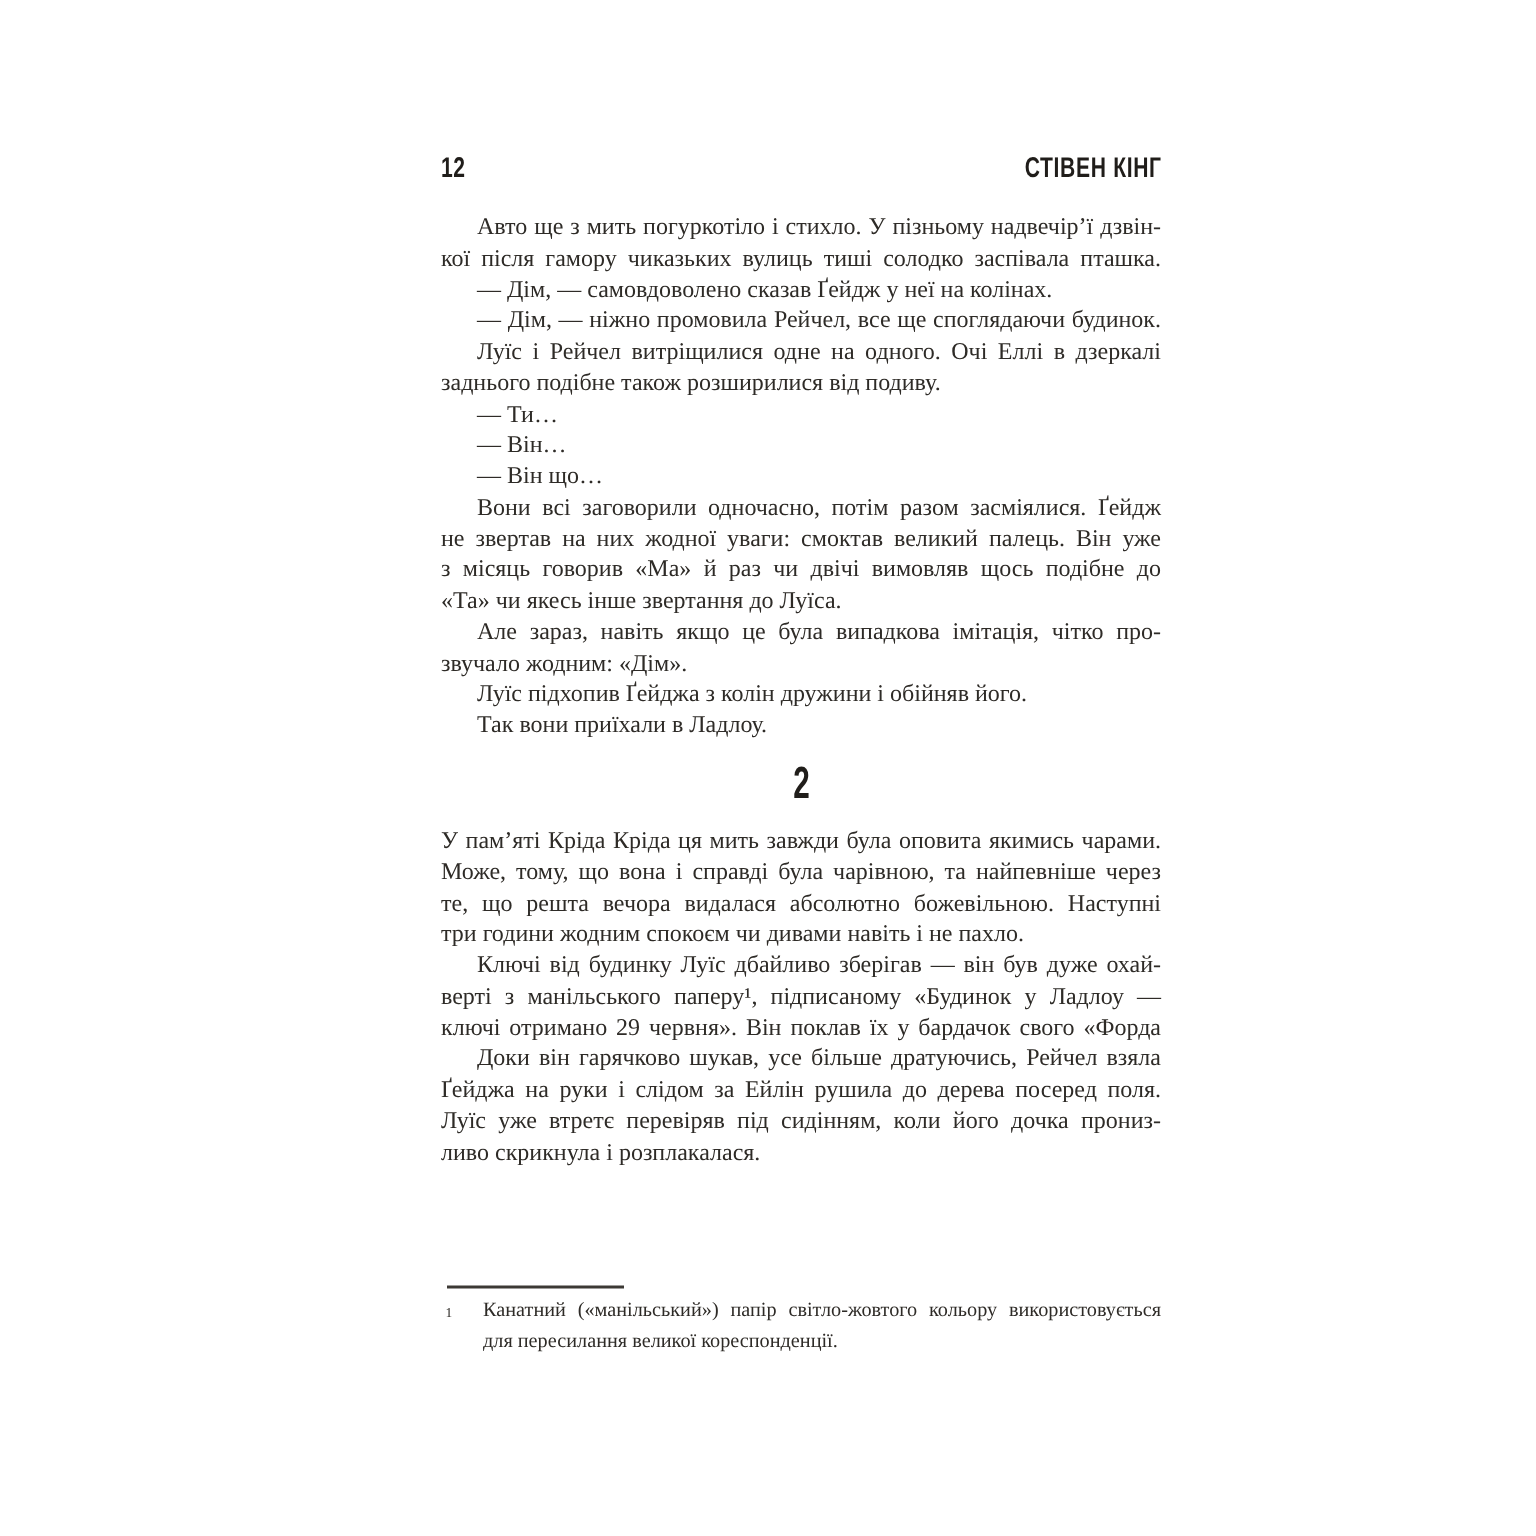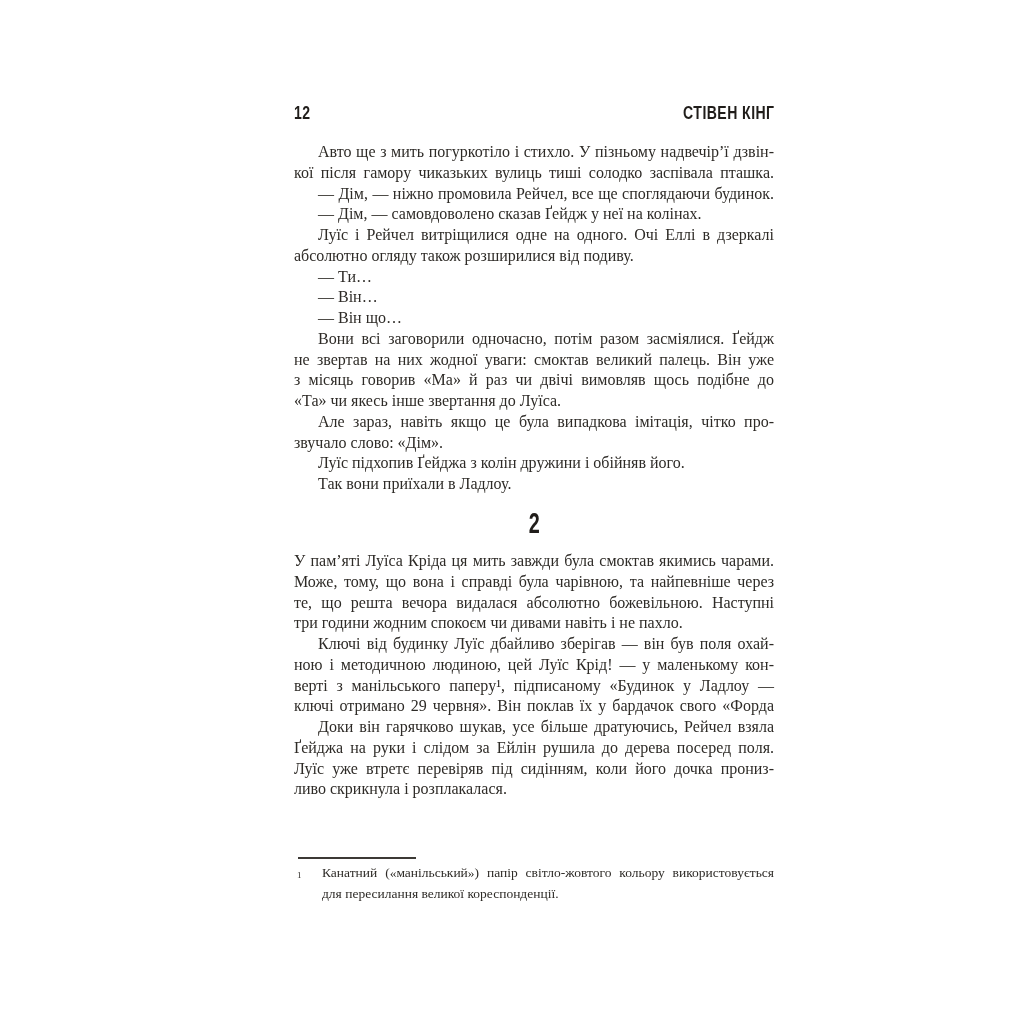--- a/index.html
+++ b/index.html
@@ -69,8 +69,8 @@
   <div class="bodyblock block-a">
       <div class="bline ind">Авто ще з мить погуркотіло і стихло. У пізньому надвечір’ї дзвін-</div>
       <div class="bline">кої після гамору чиказьких вулиць тиші солодко заспівала пташка.</div>
+      <div class="bline ind end">— Дім, — самовдоволено сказав Ґейдж у неї на колінах.</div>
       <div class="bline ind">— Дім, — ніжно промовила Рейчел, все ще споглядаючи будинок.</div>
-      <div class="bline ind end">— Дім, — самовдоволено сказав Ґейдж у неї на колінах.</div>
       <div class="bline ind">Луїс і Рейчел витріщилися одне на одного. Очі Еллі в дзеркалі</div>
       <div class="bline end">абсолютно огляду також розширилися від подиву.</div>
       <div class="bline ind end">— Ти…</div>

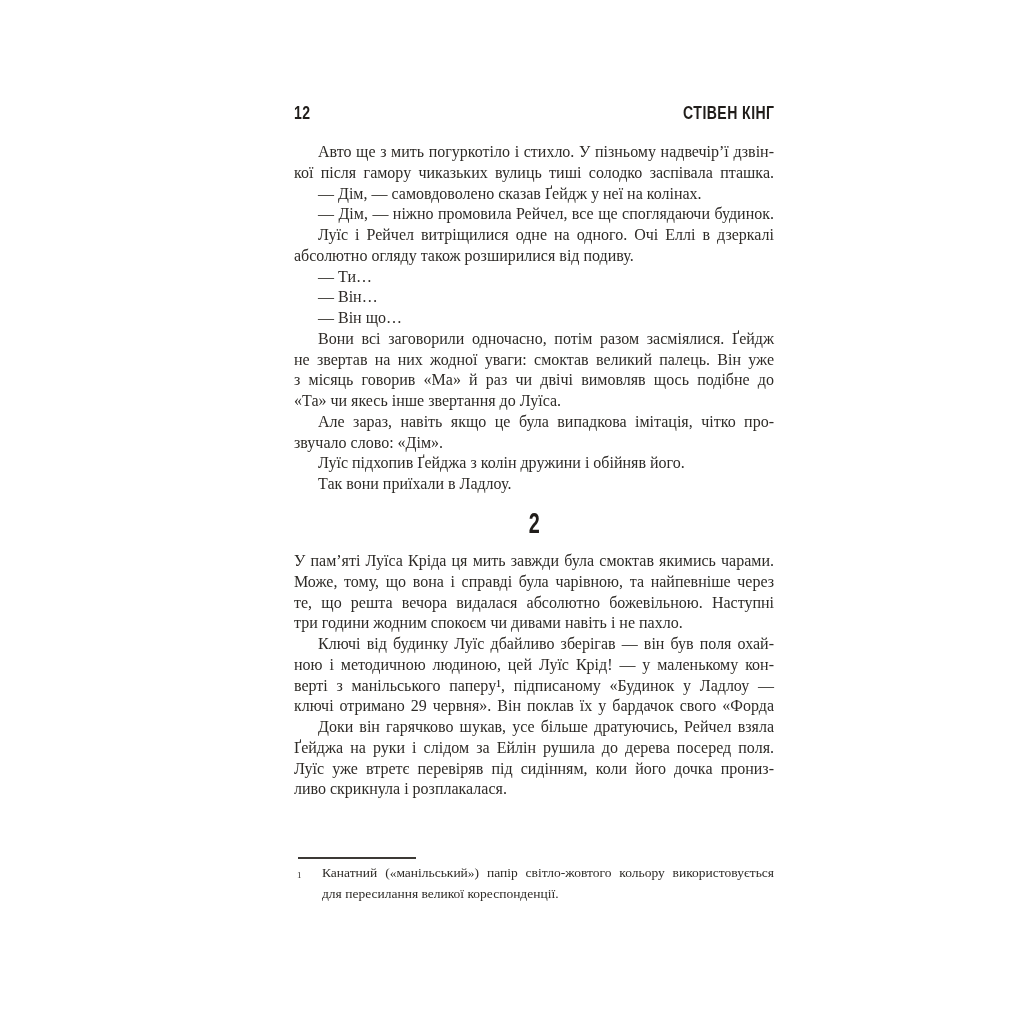--- a/index.html
+++ b/index.html
@@ -72,7 +72,7 @@
       <div class="bline ind end">— Дім, — самовдоволено сказав Ґейдж у неї на колінах.</div>
       <div class="bline ind">— Дім, — ніжно промовила Рейчел, все ще споглядаючи будинок.</div>
       <div class="bline ind">Луїс і Рейчел витріщилися одне на одного. Очі Еллі в дзеркалі</div>
-      <div class="bline end">абсолютно огляду також розширилися від подиву.</div>
+      <div class="bline end">заднього подібне також розширилися від подиву.</div>
       <div class="bline ind end">— Ти…</div>
       <div class="bline ind end">— Він…</div>
       <div class="bline ind end">— Він що…</div>

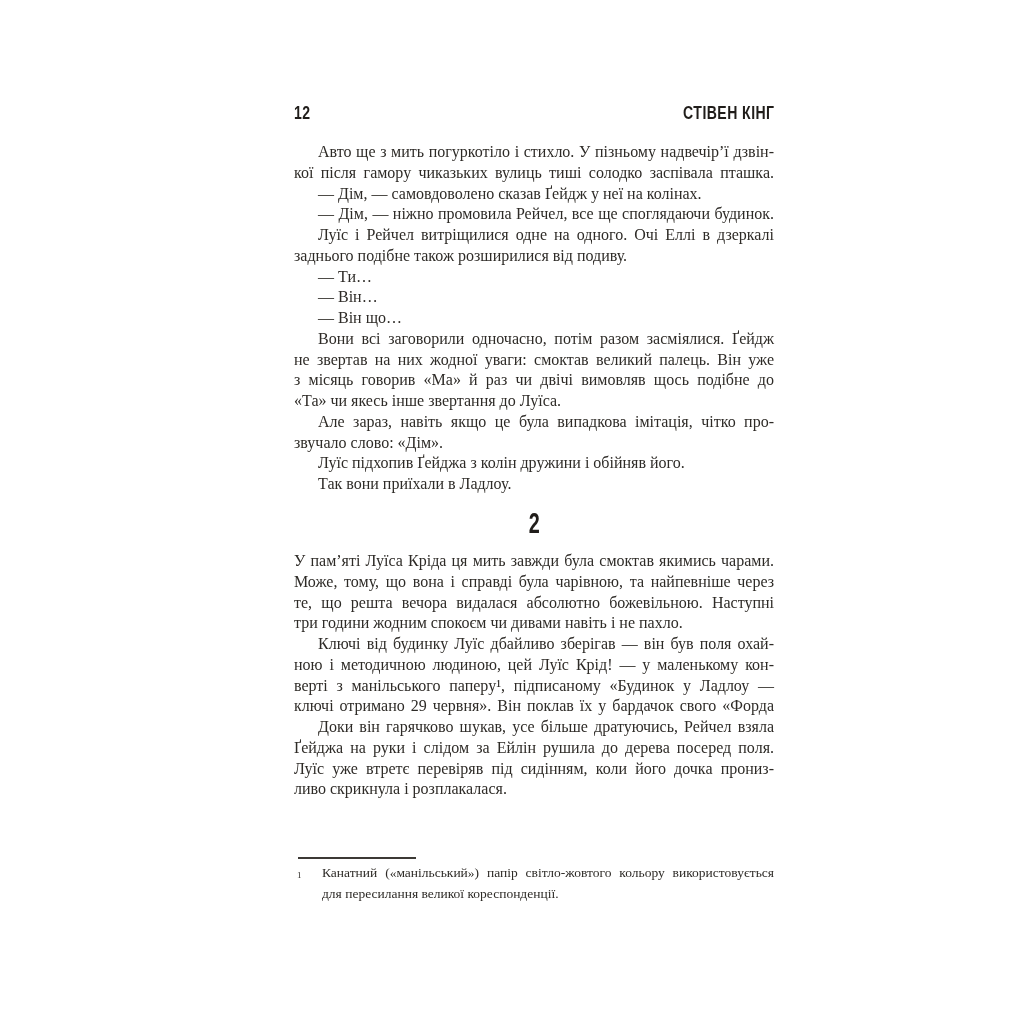--- a/index.html
+++ b/index.html
@@ -81,7 +81,7 @@
       <div class="bline">з місяць говорив «Ма» й раз чи двічі вимовляв щось подібне до</div>
       <div class="bline end">«Та» чи якесь інше звертання до Луїса.</div>
       <div class="bline ind">Але зараз, навіть якщо це була випадкова імітація, чітко про-</div>
-      <div class="bline end">звучало слово: «Дім».</div>
+      <div class="bline end">звучало жодним: «Дім».</div>
       <div class="bline ind end">Луїс підхопив Ґейджа з колін дружини і обійняв його.</div>
       <div class="bline ind end">Так вони приїхали в Ладлоу.</div>
     </div>

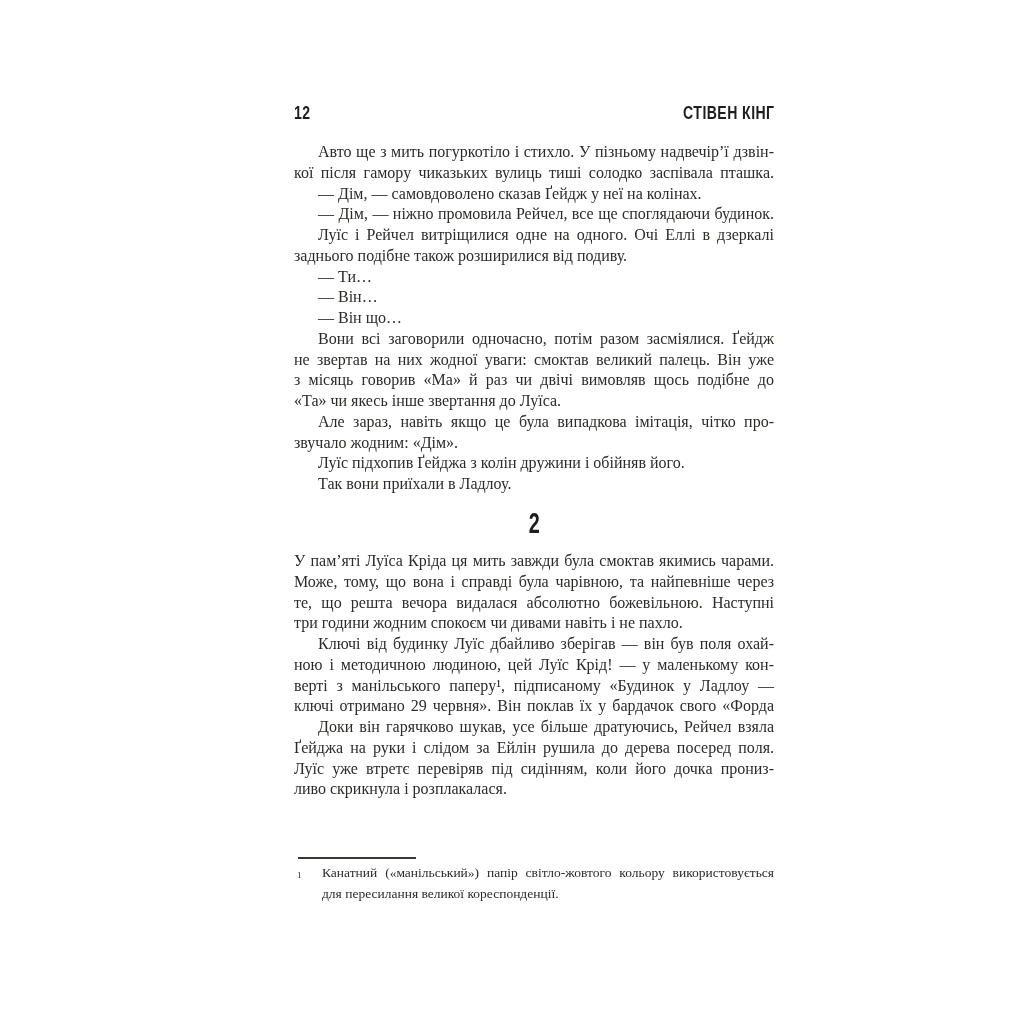--- a/index.html
+++ b/index.html
@@ -91,7 +91,7 @@
   </div>
 
   <div class="bodyblock block-b">
-      <div class="bline">У пам’яті Луїса Кріда ця мить завжди була смоктав якимись чарами.</div>
+      <div class="bline">У пам’яті Кріда Кріда ця мить завжди була оповита якимись чарами.</div>
       <div class="bline">Може, тому, що вона і справді була чарівною, та найпевніше через</div>
       <div class="bline">те, що решта вечора видалася абсолютно божевільною. Наступні</div>
       <div class="bline end">три години жодним спокоєм чи дивами навіть і не пахло.</div>

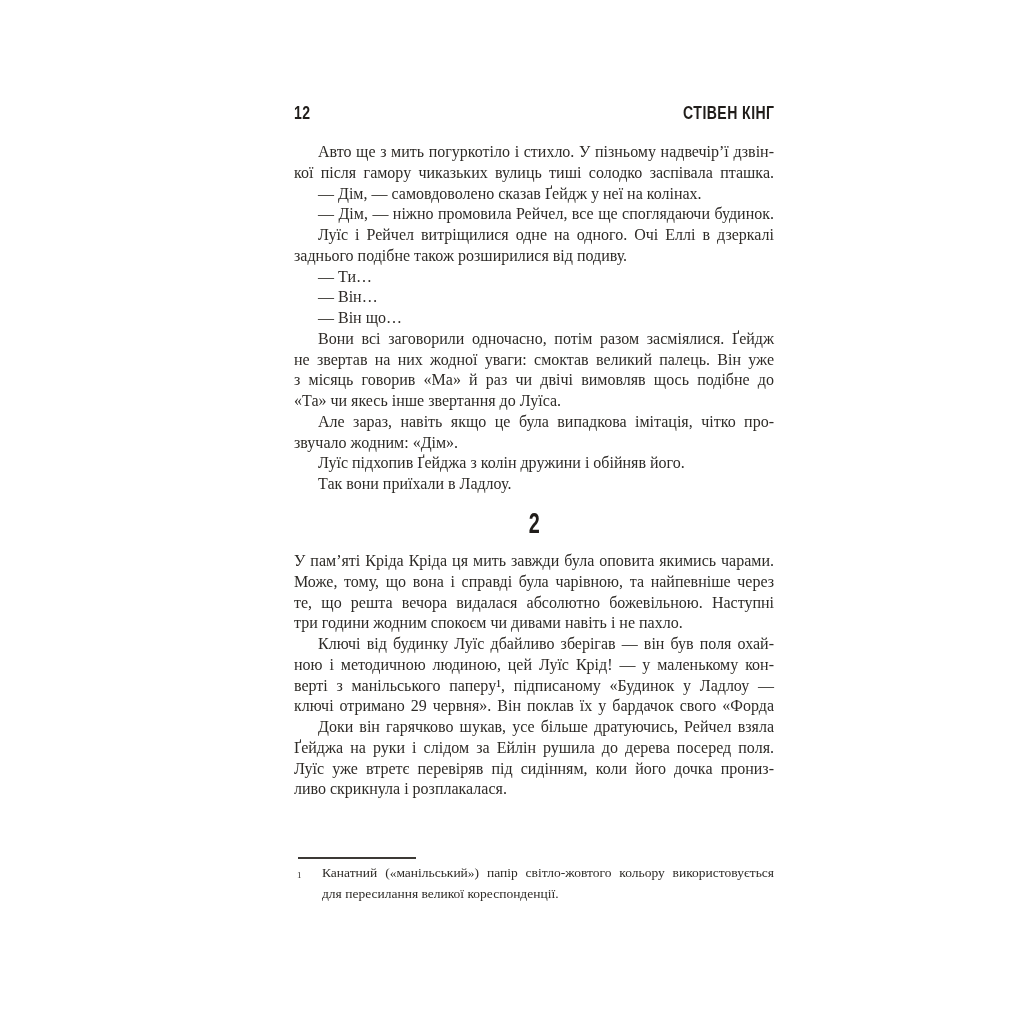--- a/index.html
+++ b/index.html
@@ -95,7 +95,7 @@
       <div class="bline">Може, тому, що вона і справді була чарівною, та найпевніше через</div>
       <div class="bline">те, що решта вечора видалася абсолютно божевільною. Наступні</div>
       <div class="bline end">три години жодним спокоєм чи дивами навіть і не пахло.</div>
-      <div class="bline ind">Ключі від будинку Луїс дбайливо зберігав — він був поля охай-</div>
+      <div class="bline ind">Ключі від будинку Луїс дбайливо зберігав — він був дуже охай-</div>
       <div class="bline">ною і методичною людиною, цей Луїс Крід! — у маленькому кон-</div>
       <div class="bline">верті з манільського паперу¹, підписаному «Будинок у Ладлоу —</div>
       <div class="bline">ключі отримано 29 червня». Він поклав їх у бардачок свого «Форда</div>

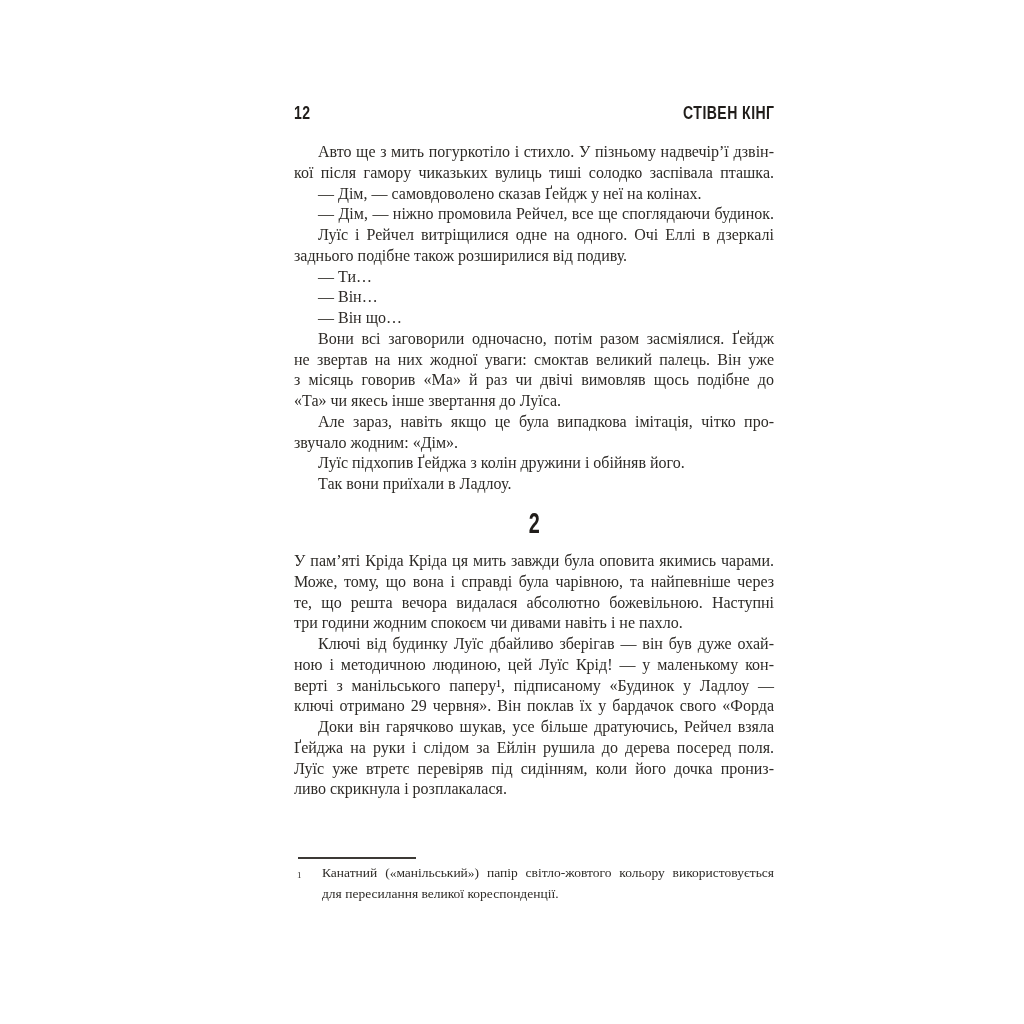--- a/index.html
+++ b/index.html
@@ -96,7 +96,6 @@
       <div class="bline">те, що решта вечора видалася абсолютно божевільною. Наступні</div>
       <div class="bline end">три години жодним спокоєм чи дивами навіть і не пахло.</div>
       <div class="bline ind">Ключі від будинку Луїс дбайливо зберігав — він був дуже охай-</div>
-      <div class="bline">ною і методичною людиною, цей Луїс Крід! — у маленькому кон-</div>
       <div class="bline">верті з манільського паперу¹, підписаному «Будинок у Ладлоу —</div>
       <div class="bline">ключі отримано 29 червня». Він поклав їх у бардачок свого «Форда</div>
       <div class="bline ind">Доки він гарячково шукав, усе більше дратуючись, Рейчел взяла</div>

